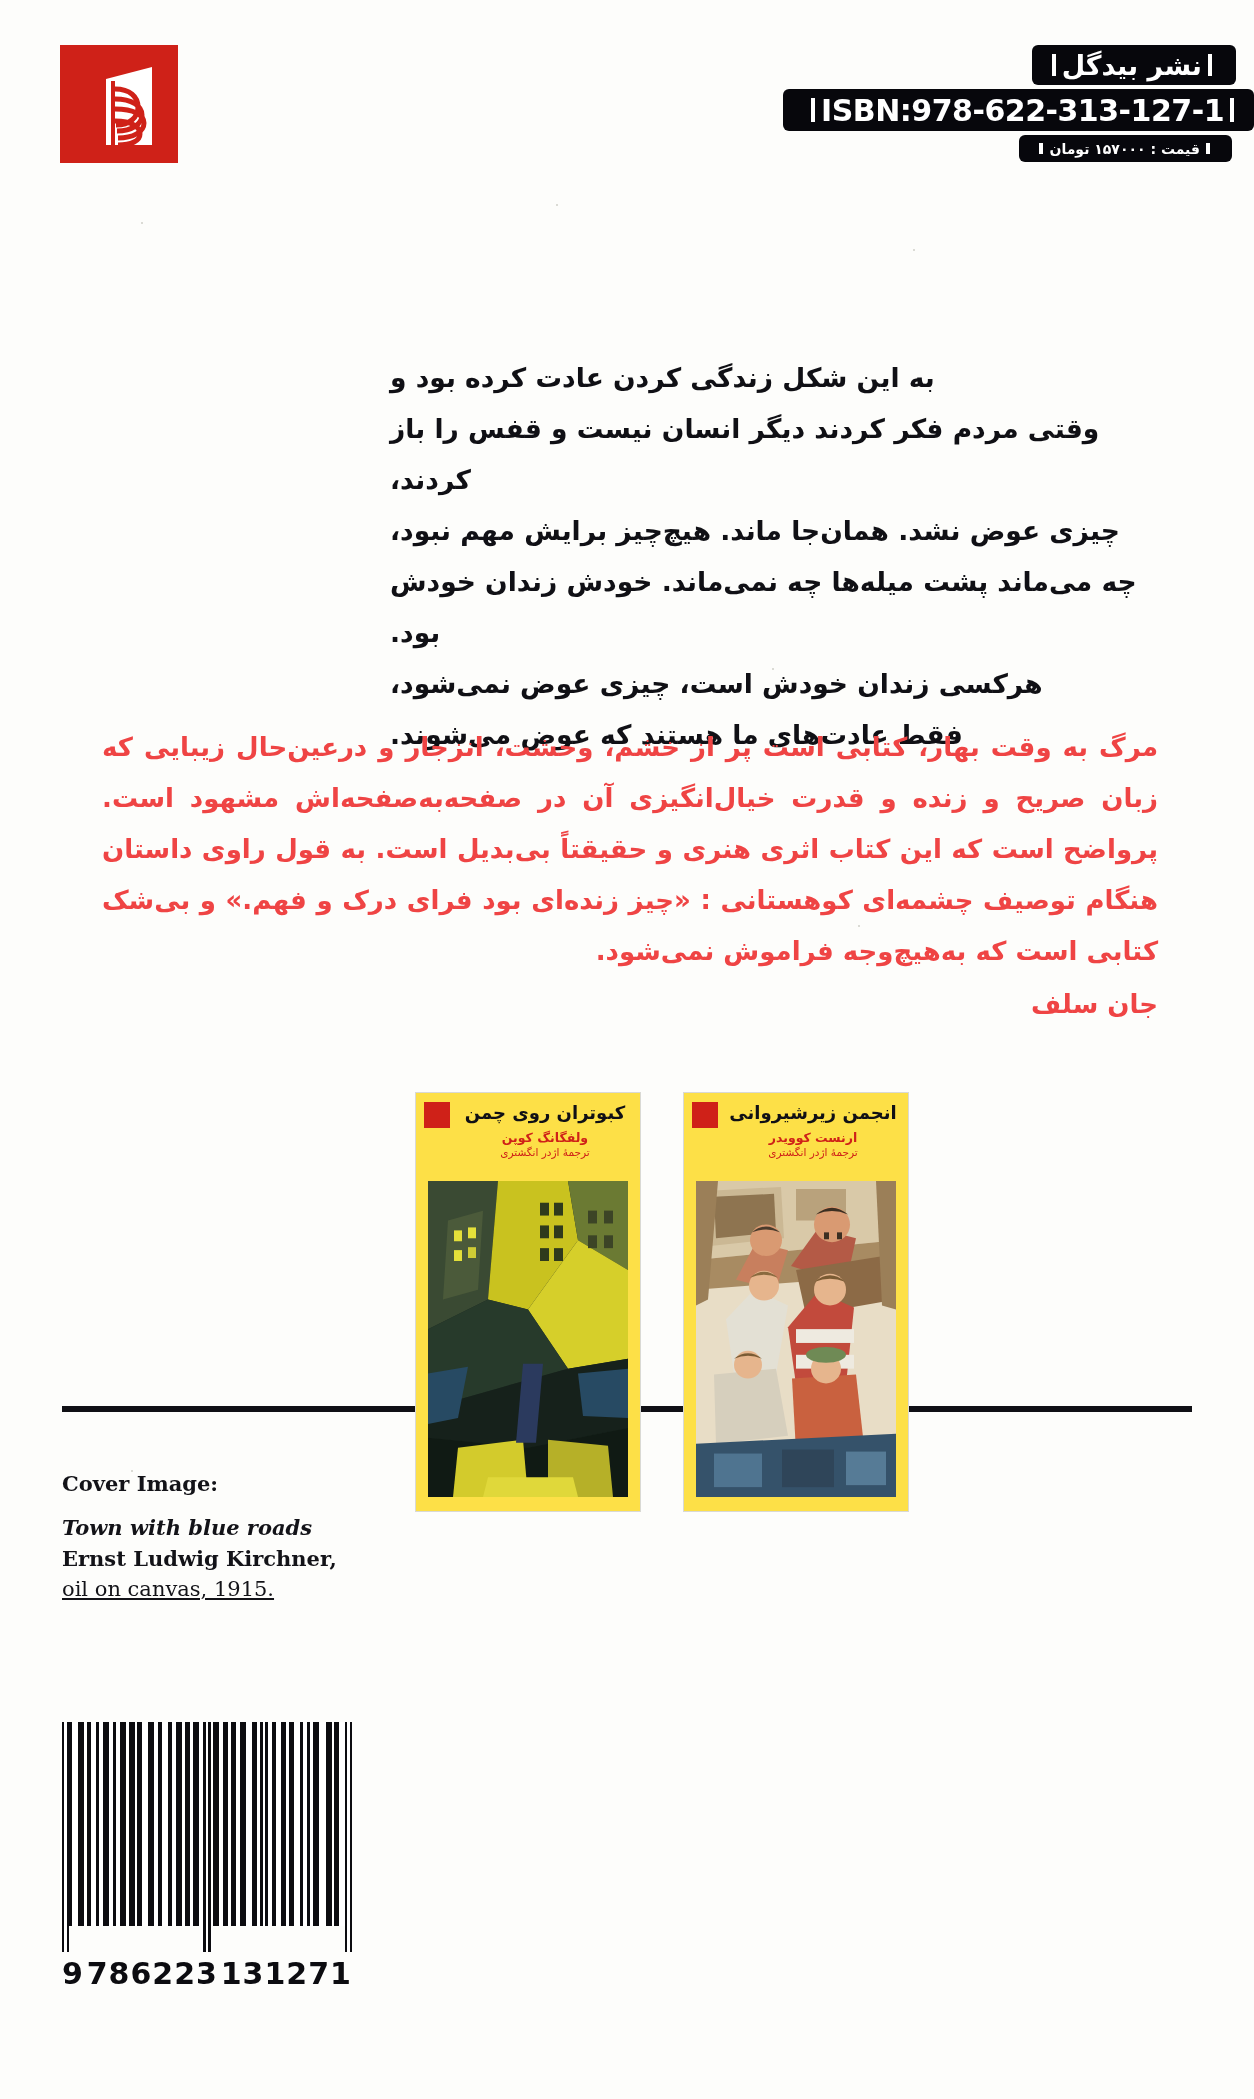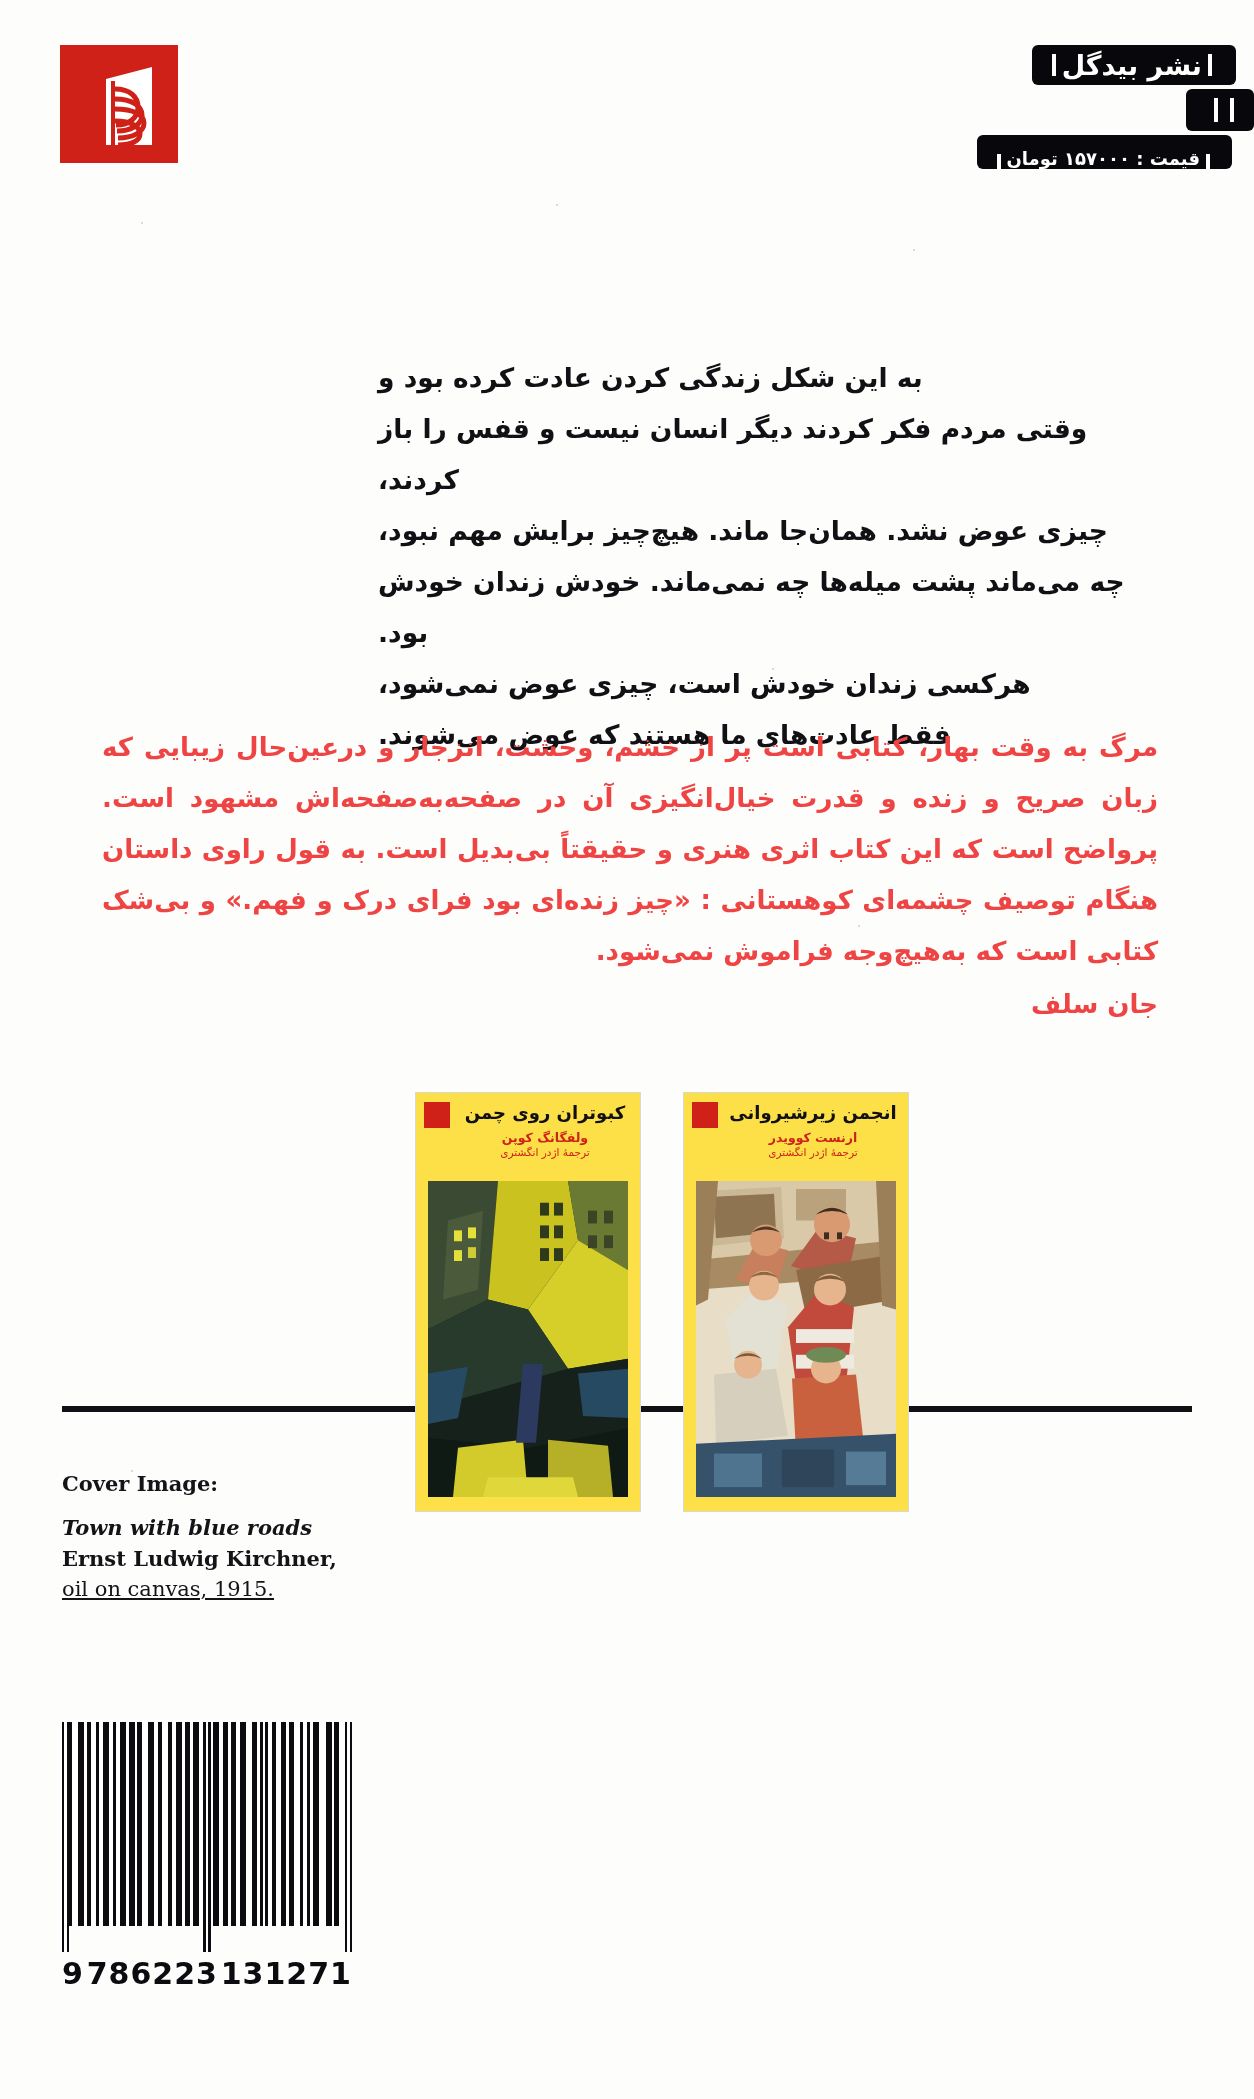--- a/index.html
+++ b/index.html
@@ -278,6 +278,7 @@
     </div>
     <div class="blk blk-isbn">
       <span class="bar-tick"></span>
+      <span>ISBN:978-622-313-127-1</span>
       <span class="bar-tick"></span>
     </div>
     <div class="blk blk-price">

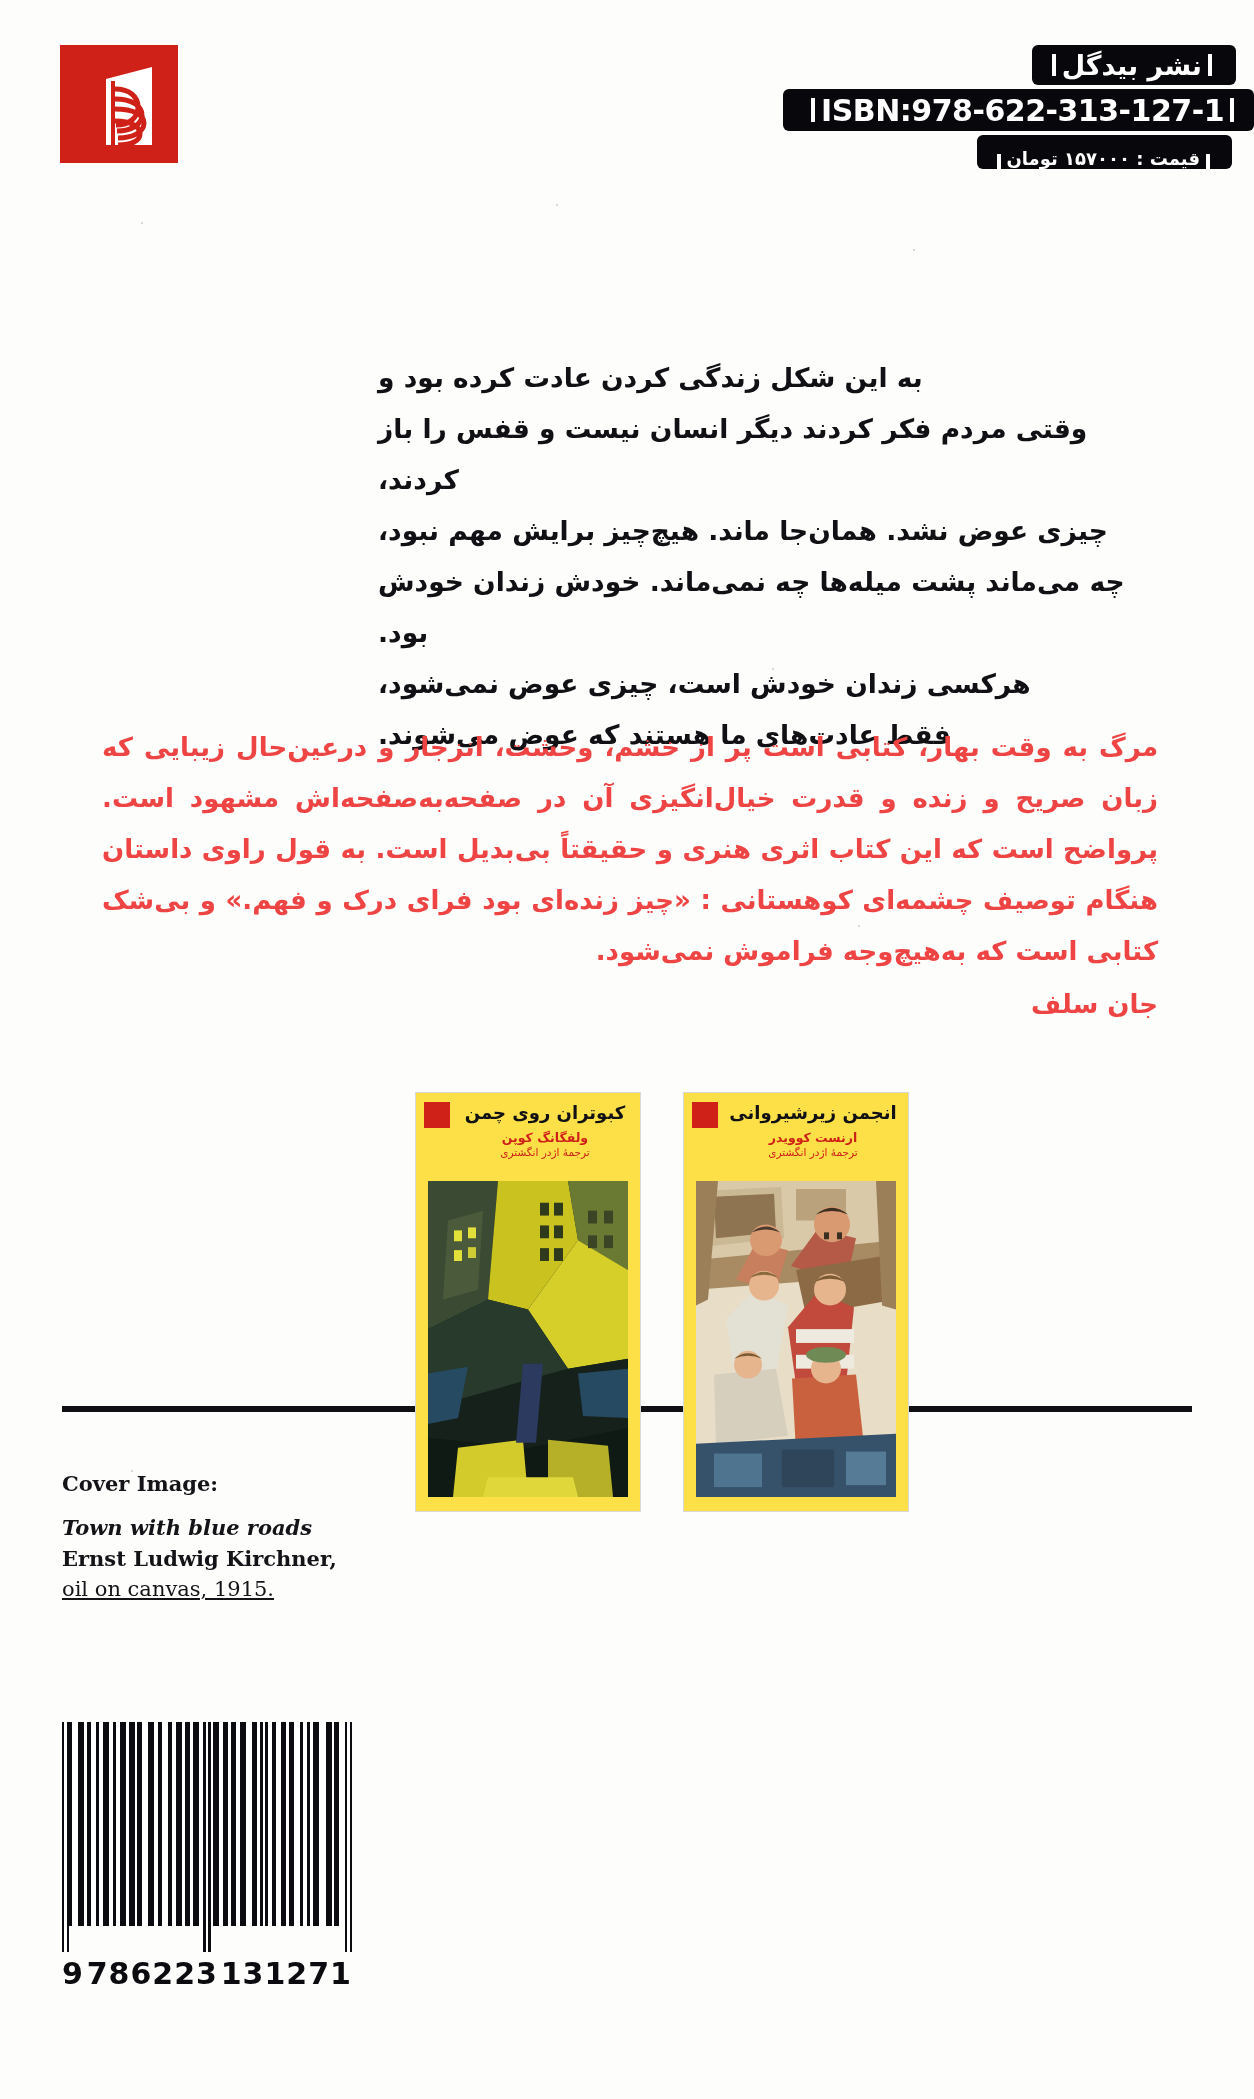--- a/index.html
+++ b/index.html
@@ -70,12 +70,11 @@
     margin-right: 0px;
   }
   .blk-price {
-    height: 34px;
+    height: 27px;
     padding: 0 16px 0 14px;
-    font-size: 18px;
+    font-size: 14px;
     font-weight: 700;
     margin-right: 22px;
-    align-items: flex-end;
   }
   .bar-tick {
     display: inline-block;

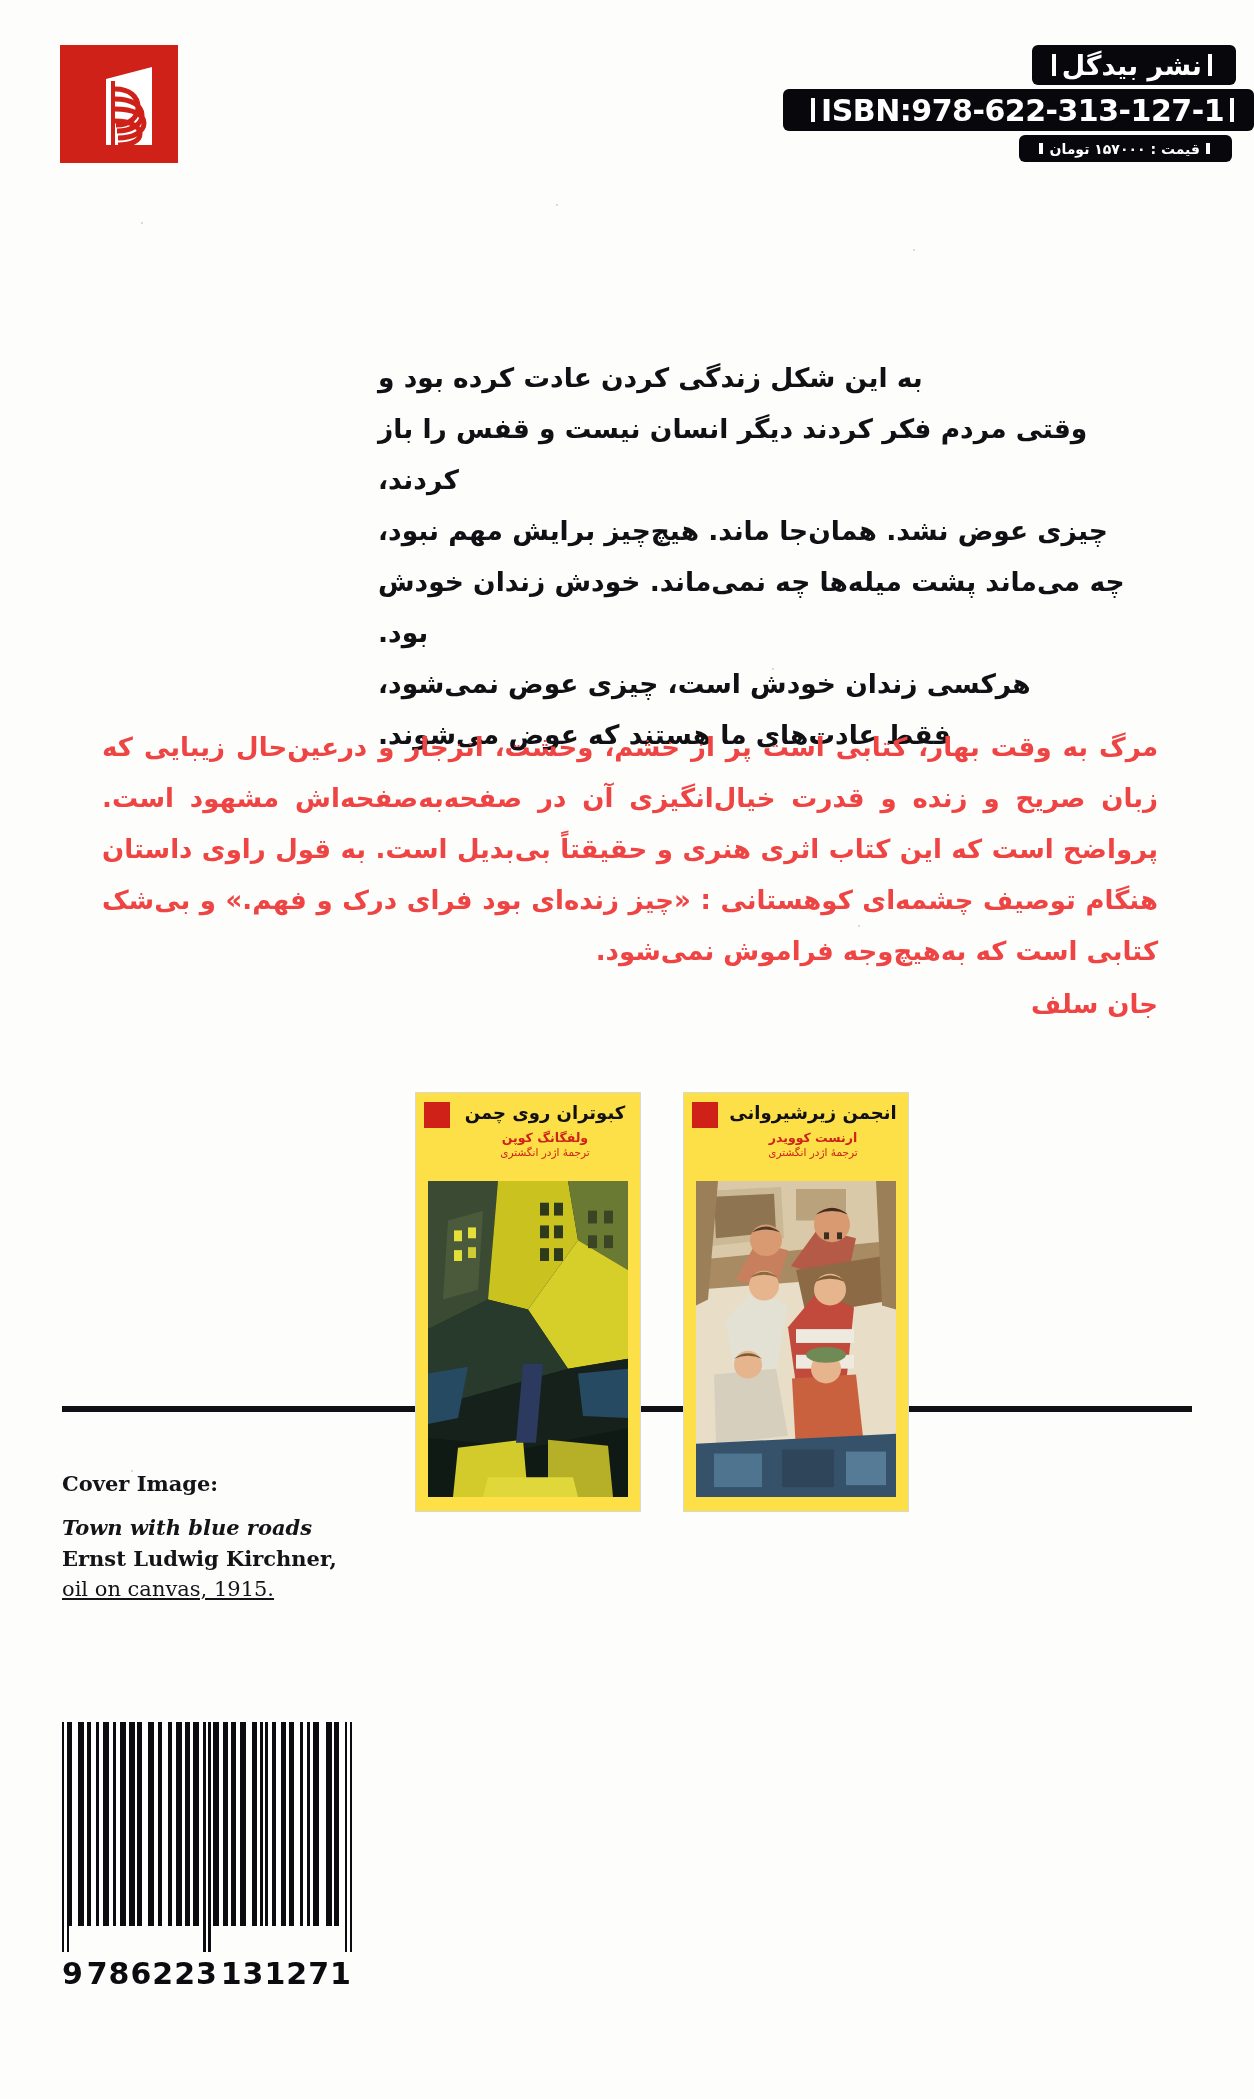--- a/index.html
+++ b/index.html
@@ -88,7 +88,7 @@
   
   .excerpt {
     position: absolute;
-    right: 96px;
+    right: 84px;
     top: 352px;
     width: 780px;
     direction: rtl;

